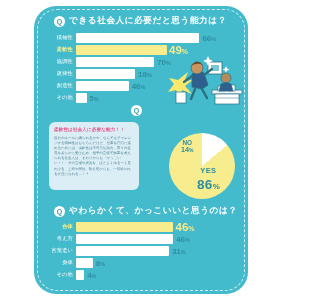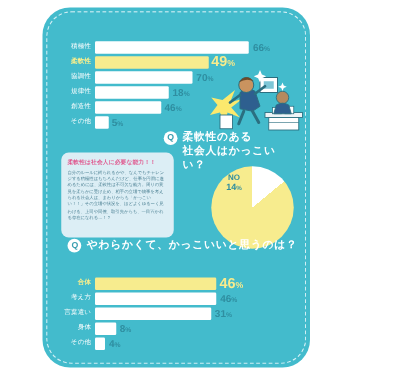--- a/index.html
+++ b/index.html
@@ -136,6 +136,10 @@
   <div class="card"></div>
   <div class="card-dash"></div>
 
+  <div class="qhead" style="left:54px; top:15px; width:184px;">
+    <span class="qbadge">Q</span>
+    <span class="qtext">できる社会人に必要だと思う能力は？</span>
+  </div>
 
   <div class="bars" style="left:50px; top:33px; width:185px;">
 

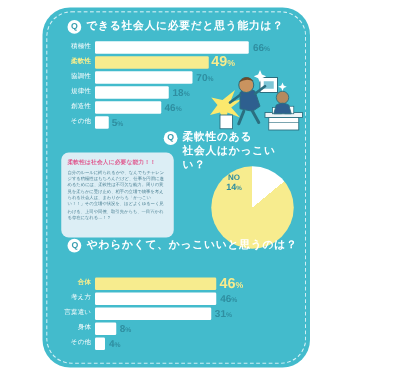--- a/index.html
+++ b/index.html
@@ -230,8 +230,6 @@
 
   <div class="qhead" style="left:131px; top:104px; width:108px;">
     <span class="qbadge">Q</span>
-    <span class="qtext">柔軟性のある
-社会人はかっこいい？</span>
   </div>
 
   <div class="pie" style="left:169px; top:133px;">

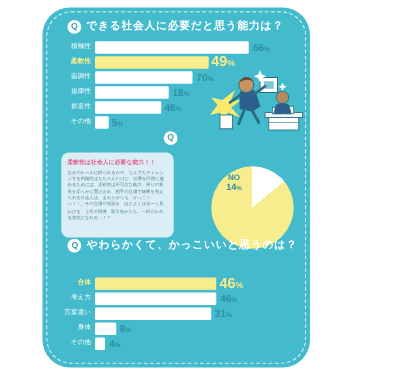--- a/index.html
+++ b/index.html
@@ -237,6 +237,10 @@
       <span>NO</span><br>
       <span class="big">14</span><span class="u">%</span>
     </span>
+    <span class="pie-yes">
+      <span class="lbl">YES</span>
+      <span class="big">86</span><span class="u">%</span>
+    </span>
   </div>
 
   <div class="note">

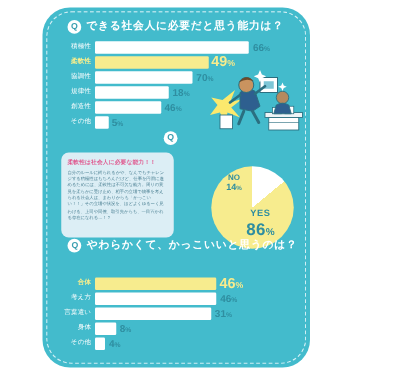--- a/index.html
+++ b/index.html
@@ -248,7 +248,7 @@
     <div class="note-body">自分のルールに縛られるかや、なんでもチャレンジする積極性はもちろんだけど、仕事を円滑に進めるためには、柔軟性は不可欠な能力。周りの意見を柔らかに受け止め、相手の立場で物事を考えられる社会人は、まわりからも「かっこいい！！」その立場や状況を、ほどよくゆるーく見わける、上司や同僚、取引先からも、一目置かれる存在になれる…！？</div>
   </div>
 
-  <div class="qhead" style="left:54px; top:190px; width:184px;justify-content:flex-end;">
+  <div class="qhead" style="left:54px; top:205px; width:184px;">
     <span class="qbadge">Q</span>
     <span class="qtext">やわらかくて、かっこいいと思うのは？</span>
   </div>

